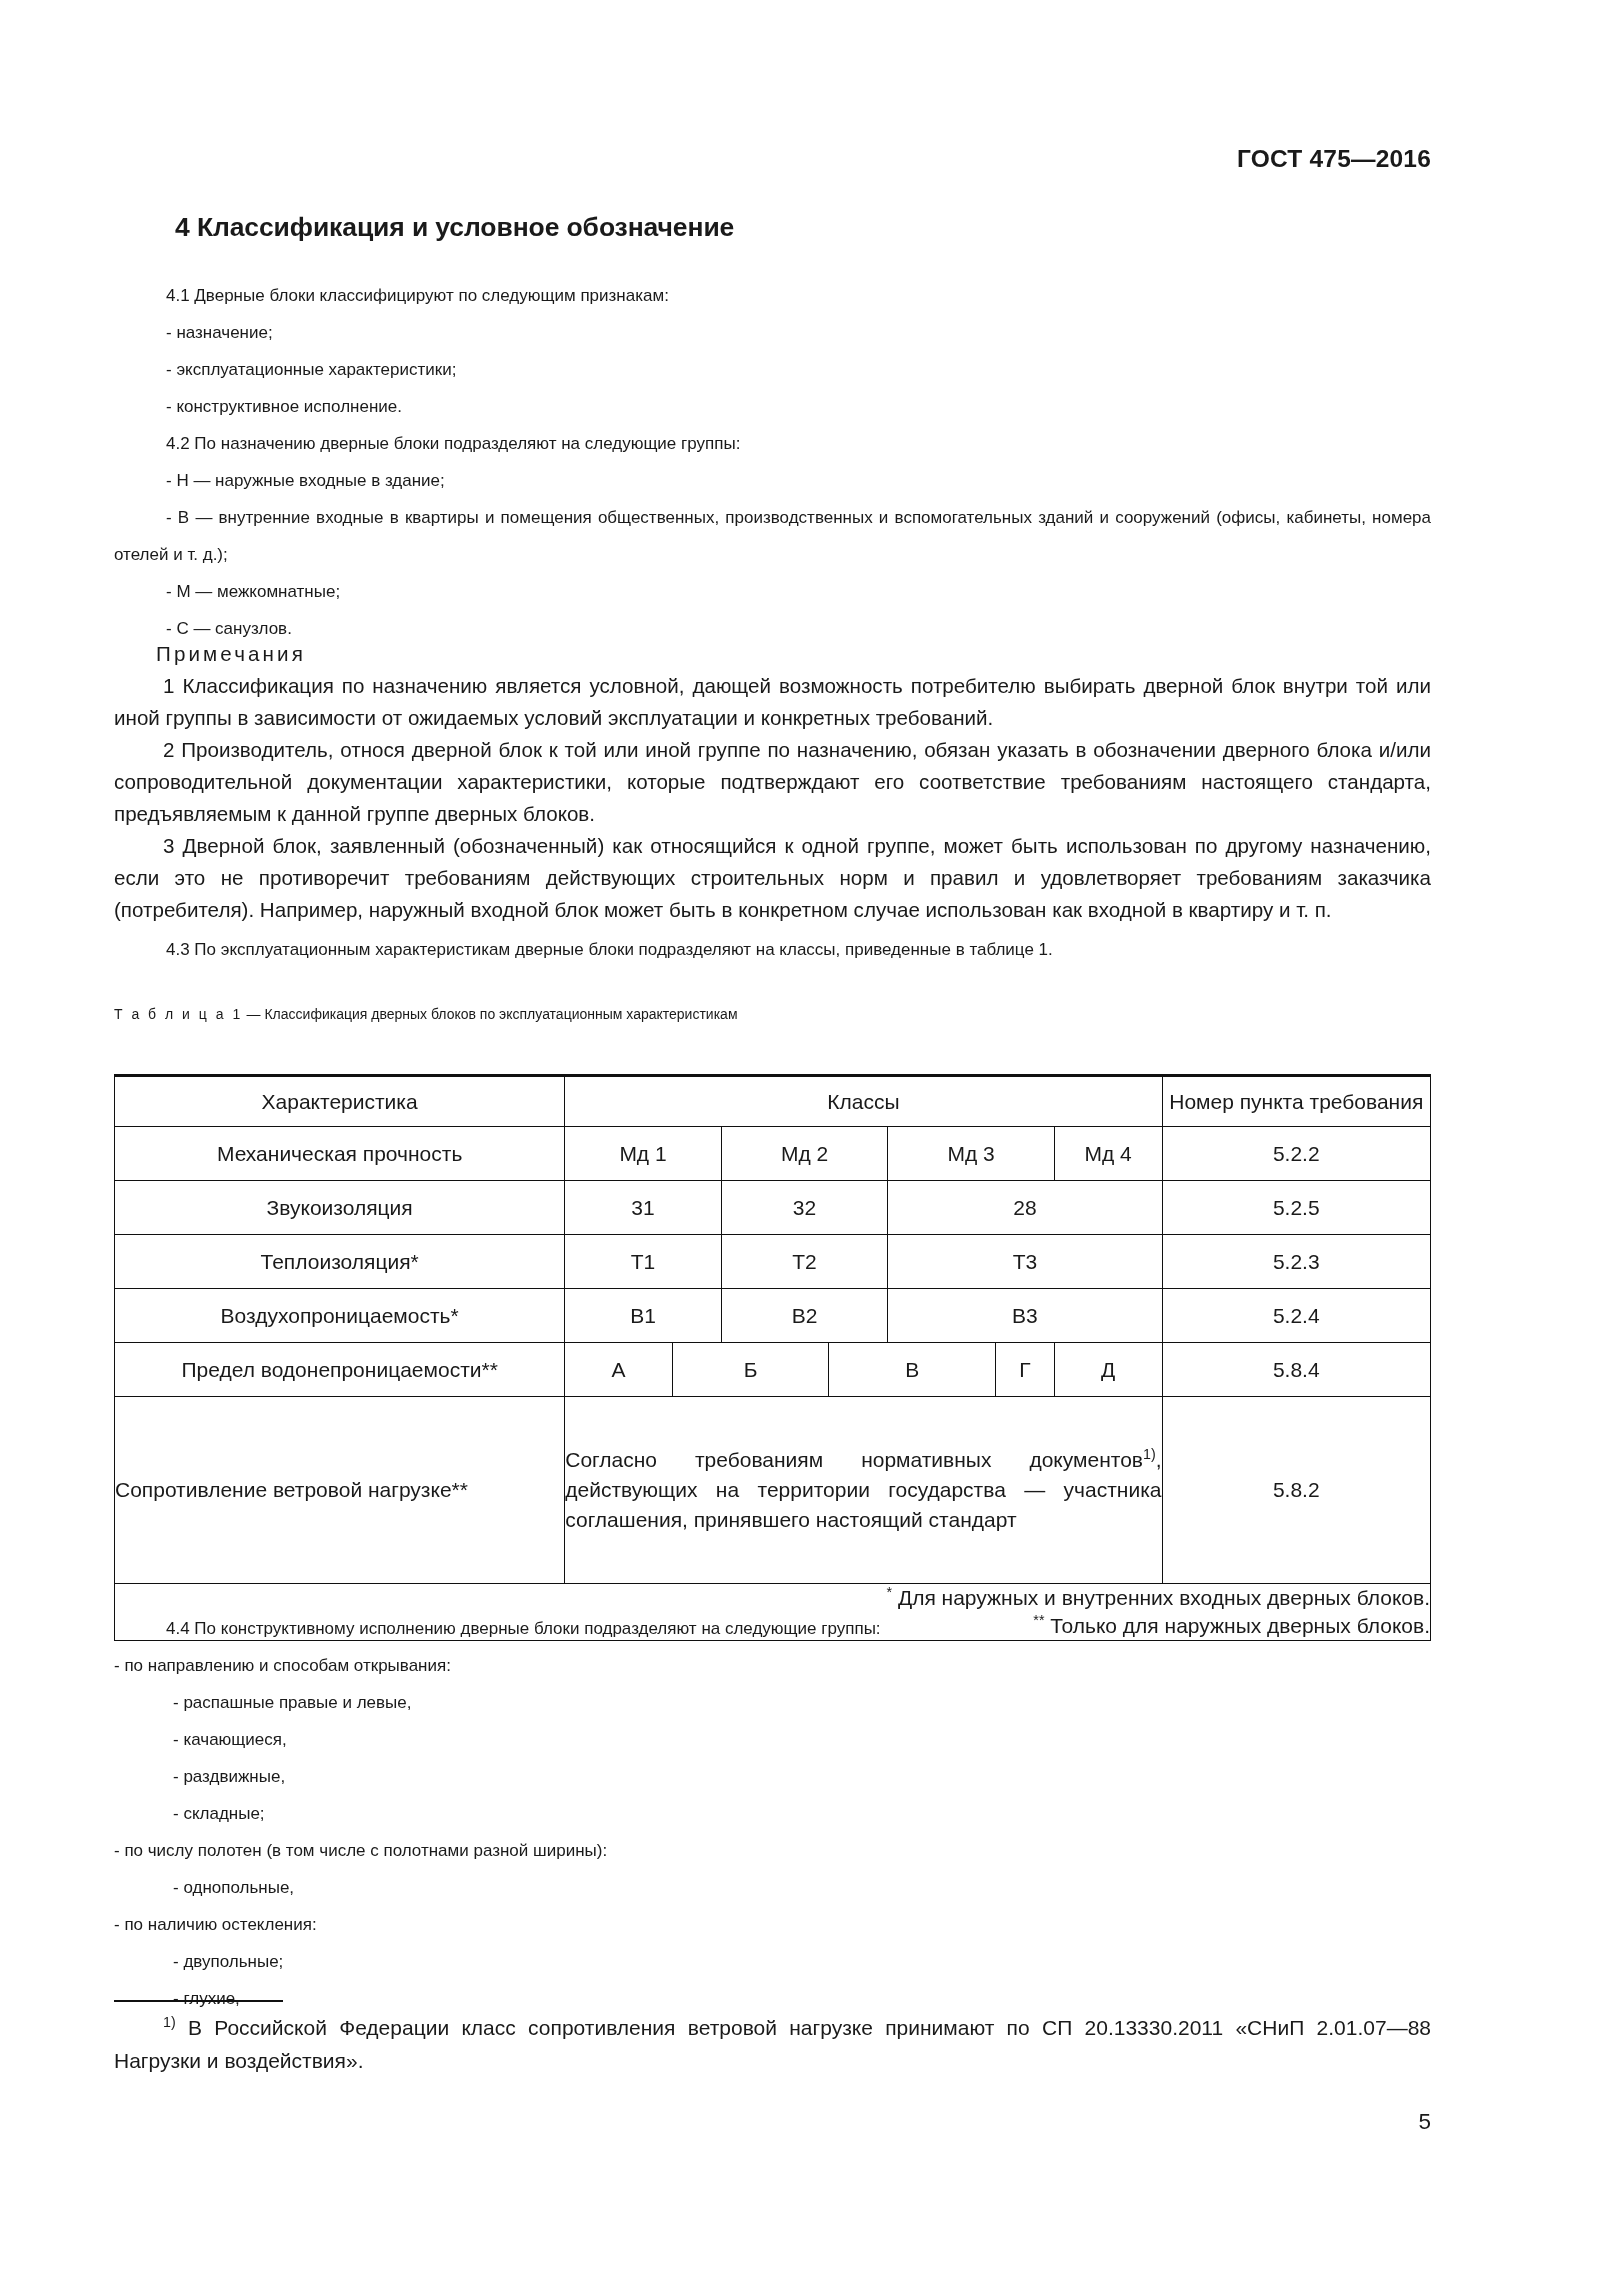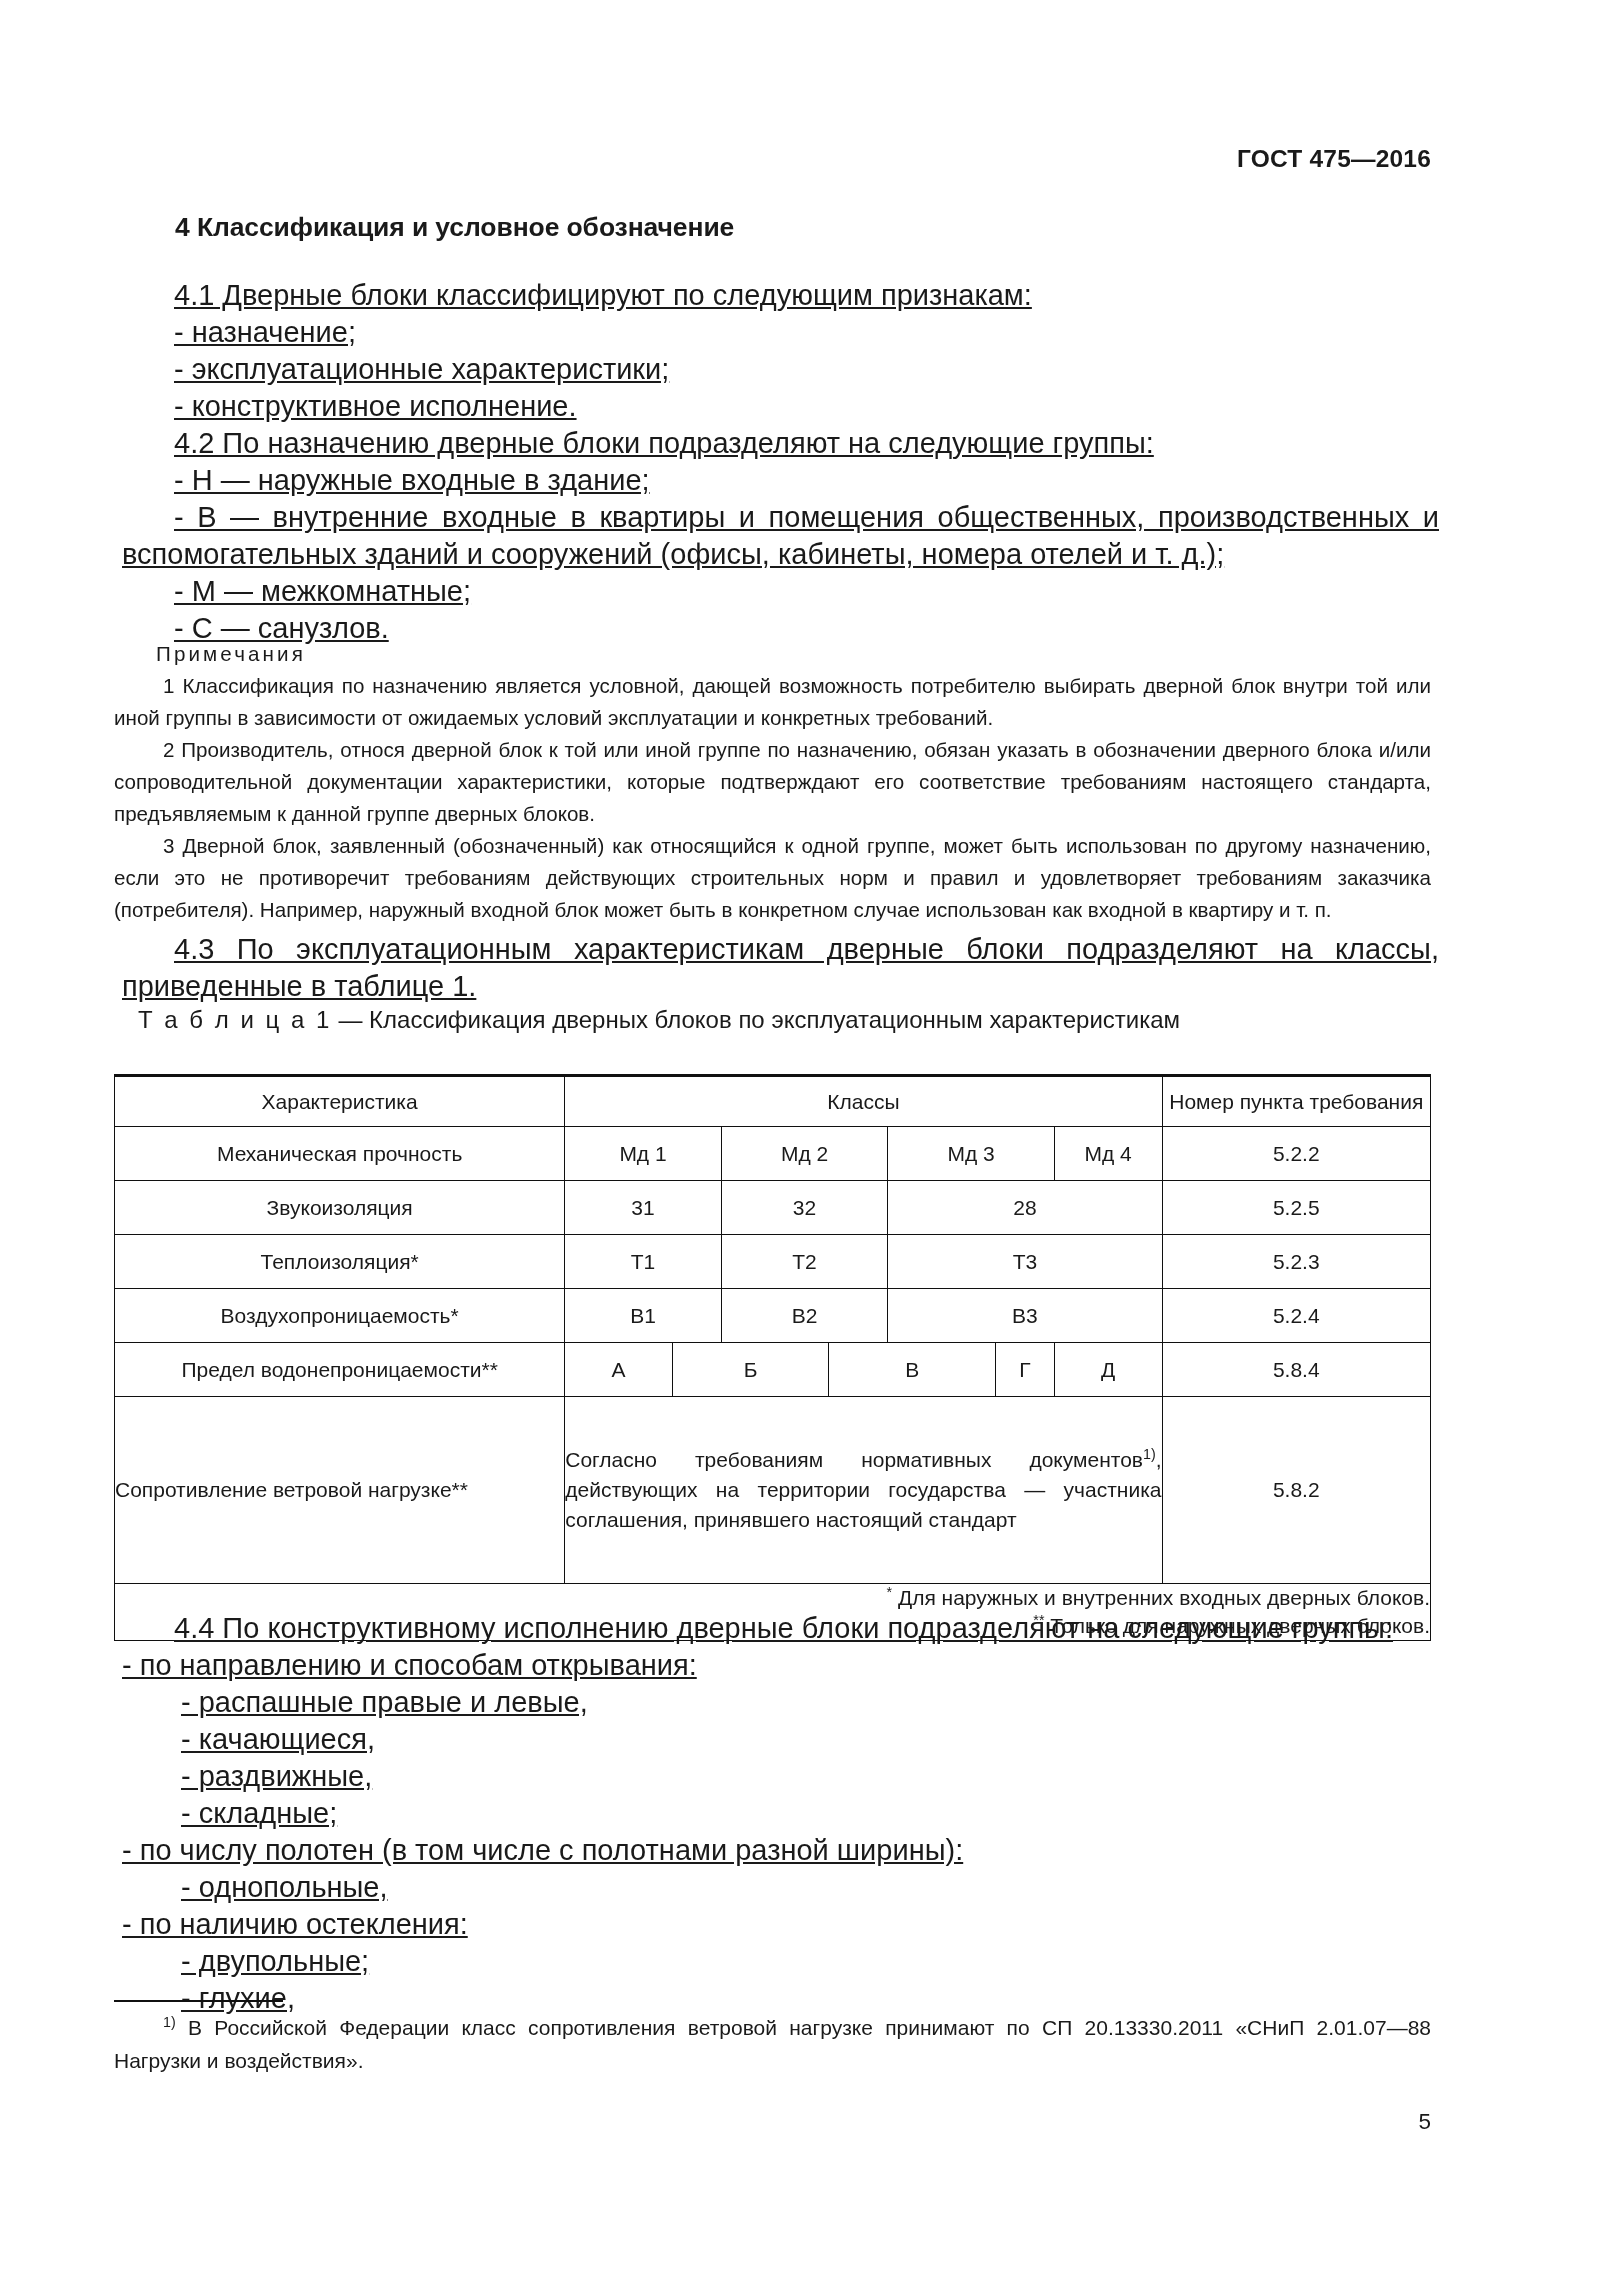--- a/index.html
+++ b/index.html
@@ -50,12 +50,11 @@
   
   .body-block {
     position: absolute;
-    left: 8px;
-    width: 1317px;
-    font-size: 29px;
+    left: 0;
+    width: 1317px;
+    font-size: 17px;
     line-height: 37px;
     text-align: justify;
-    text-decoration: underline;
   }
   .body-block p {
     margin: 0;

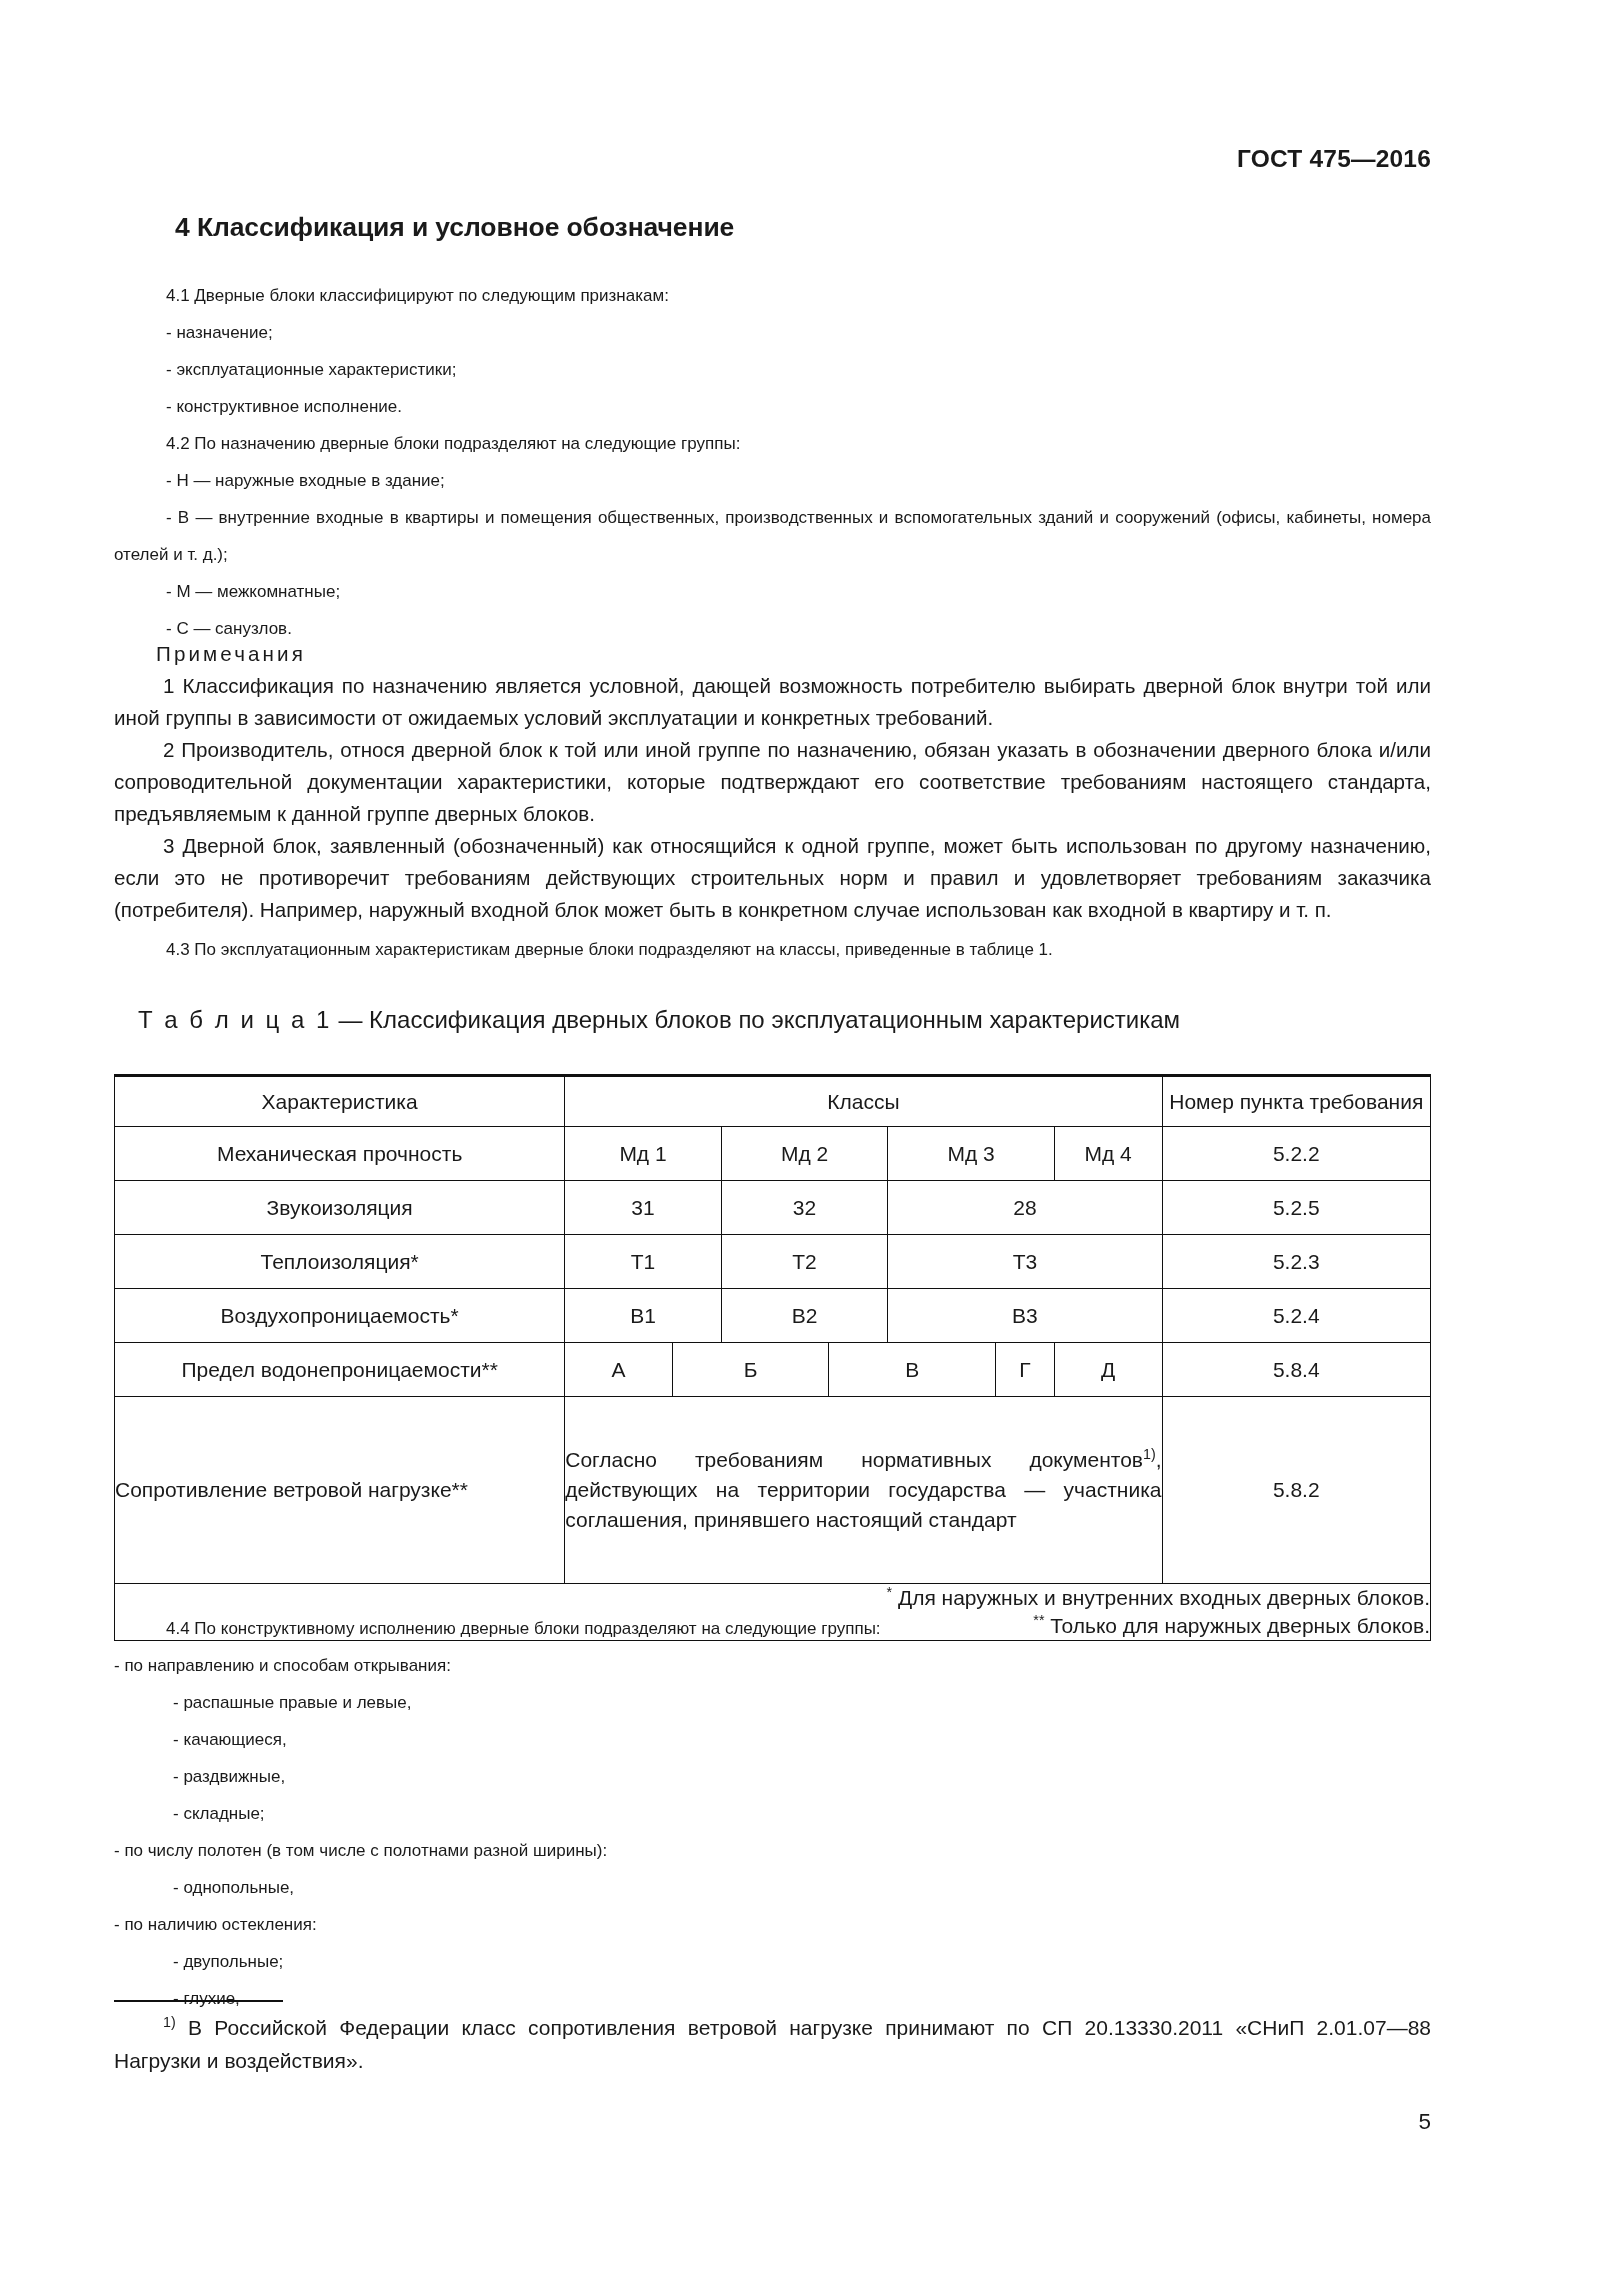--- a/index.html
+++ b/index.html
@@ -93,9 +93,8 @@
     position: absolute;
     left: 0;
     top: 1006px;
-    font-size: 24px;
+    font-size: 14px;
     white-space: nowrap;
-    margin-left: 24px;
   }
   .table-caption .tcap-lead {
     letter-spacing: 2.5px;

